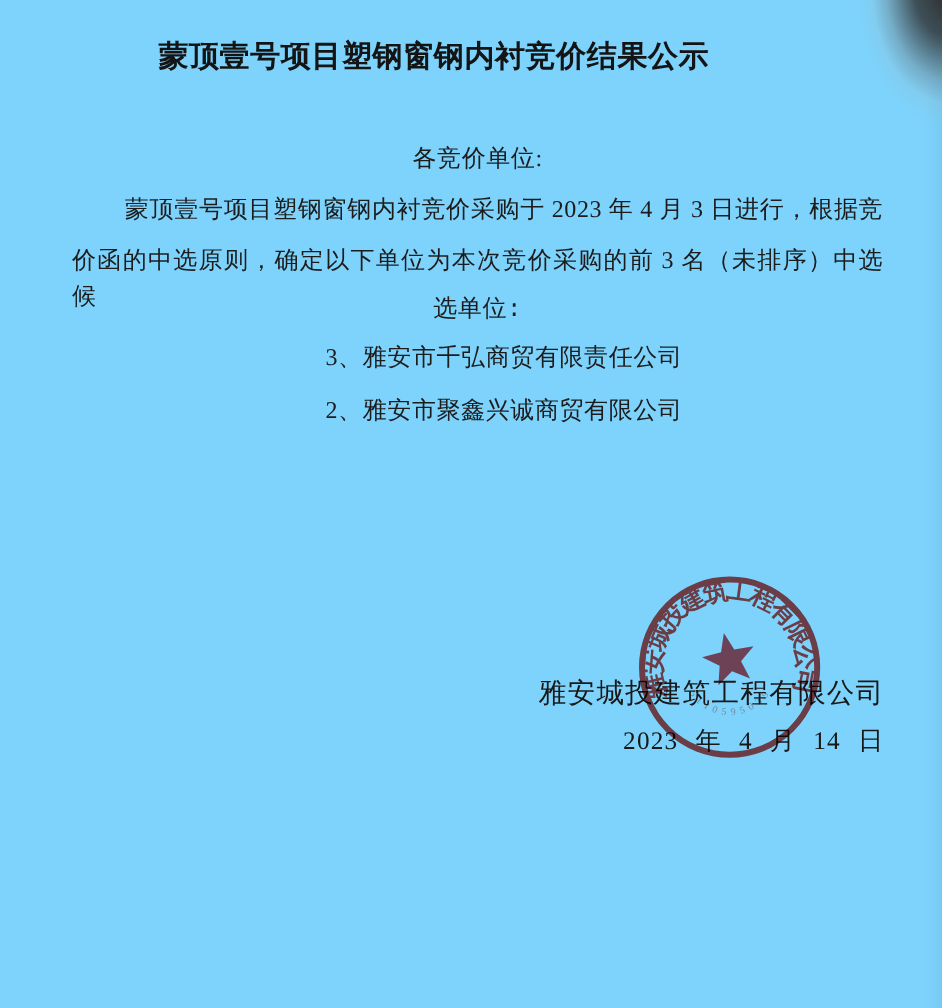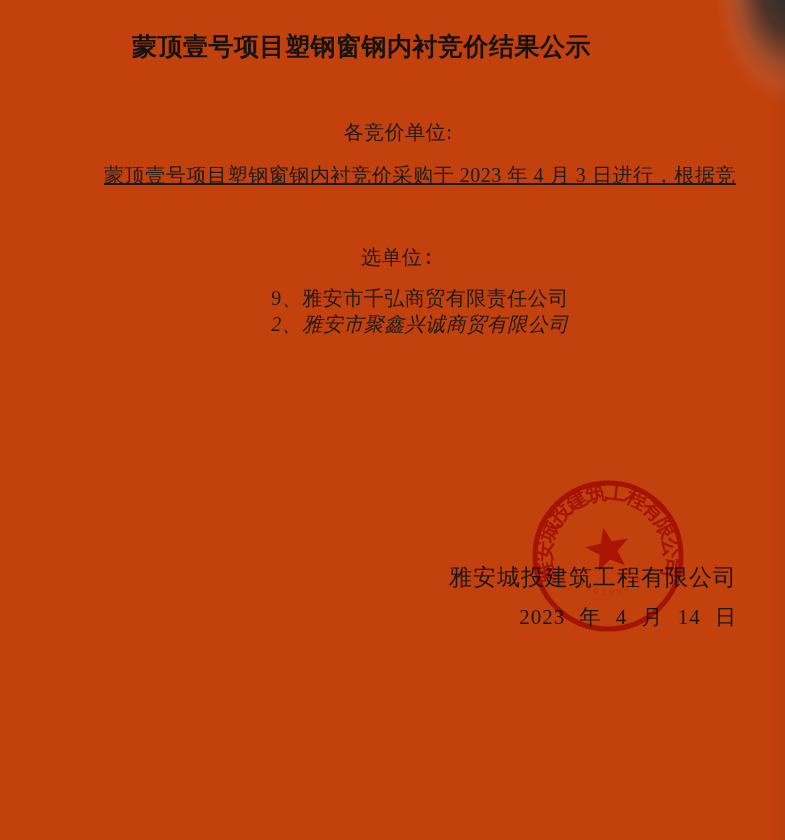--- a/index.html
+++ b/index.html
@@ -7,7 +7,7 @@
     position: relative;
     width: 785px;
     height: 840px;
-    background: #c2410c;
+    background: #7dd3fc;
     overflow: hidden;
     font-family: "Liberation Serif", "DejaVu Serif", serif;
     color: #1c1c1c;

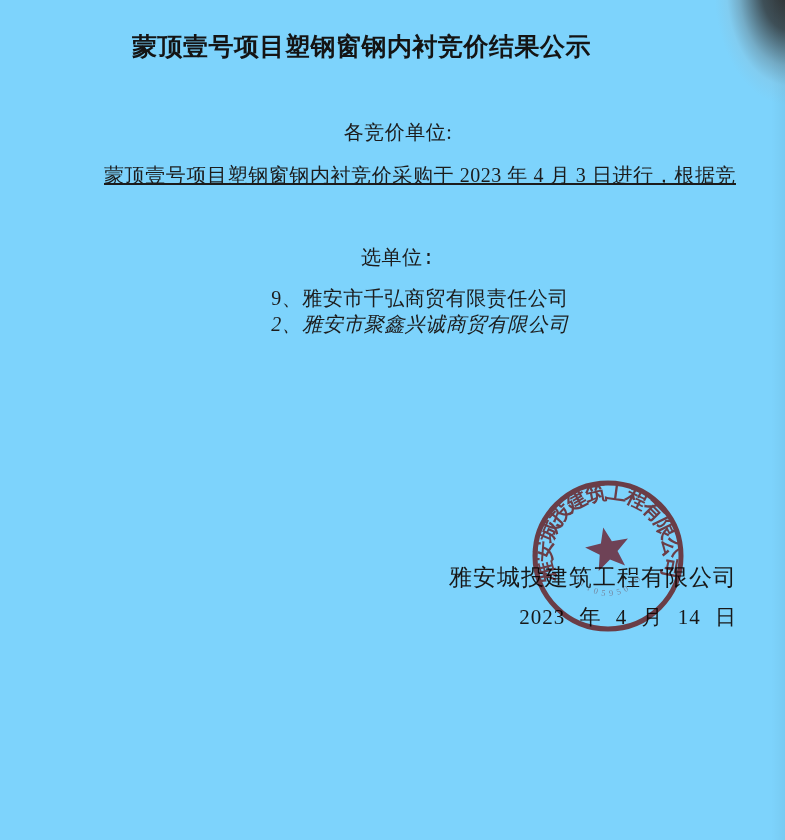--- a/index.html
+++ b/index.html
@@ -82,7 +82,7 @@
 
   <div class="line" style="top:117px;">各竞价单位:</div>
 
-  <div class="line jl indent" style="top:160px;text-decoration:underline;">蒙顶壹号项目塑钢窗钢内衬竞价采购于 2023 年 4 月 3 日进行，根据竞</div>
+  <div class="line jl indent" style="top:160px;">蒙顶壹号项目塑钢窗钢内衬竞价采购于 2023 年 4 月 3 日进行，根据竞</div>
   <div class="line" style="top:244px;font-family:Liberation Mono, monospace;">选单位:</div>
 
   <div class="line indent" style="top:283px;">9、雅安市千弘商贸有限责任公司</div>

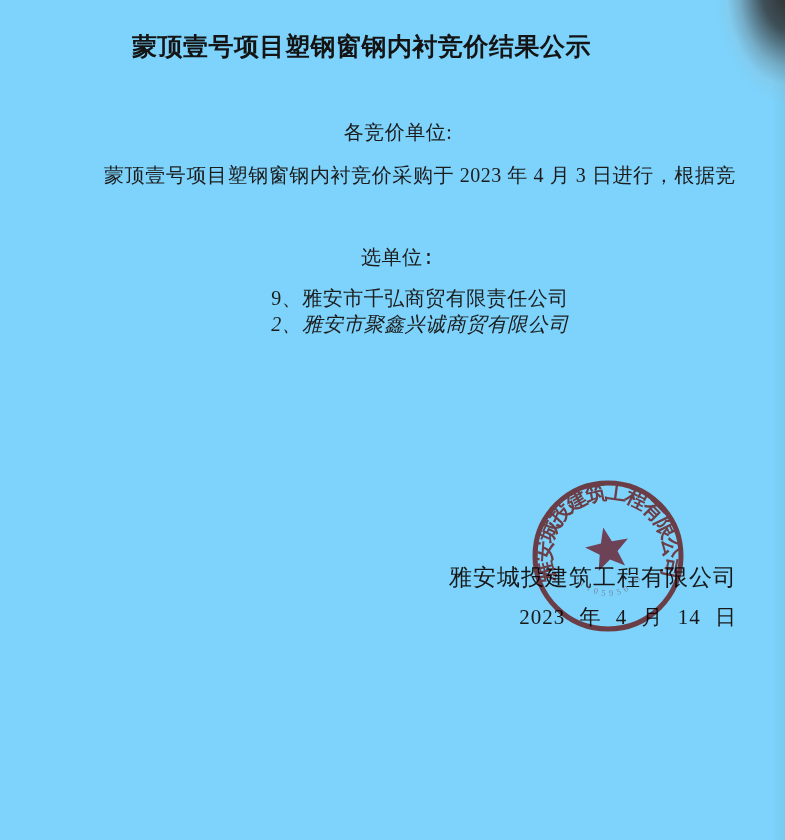--- a/index.html
+++ b/index.html
@@ -83,6 +83,7 @@
   <div class="line" style="top:117px;">各竞价单位:</div>
 
   <div class="line jl indent" style="top:160px;">蒙顶壹号项目塑钢窗钢内衬竞价采购于 2023 年 4 月 3 日进行，根据竞</div>
+  <div class="line jl" style="top:202px;">价函的中选原则，确定以下单位为本次竞价采购的前 3 名（未排序）中选候</div>
   <div class="line" style="top:244px;font-family:Liberation Mono, monospace;">选单位:</div>
 
   <div class="line indent" style="top:283px;">9、雅安市千弘商贸有限责任公司</div>

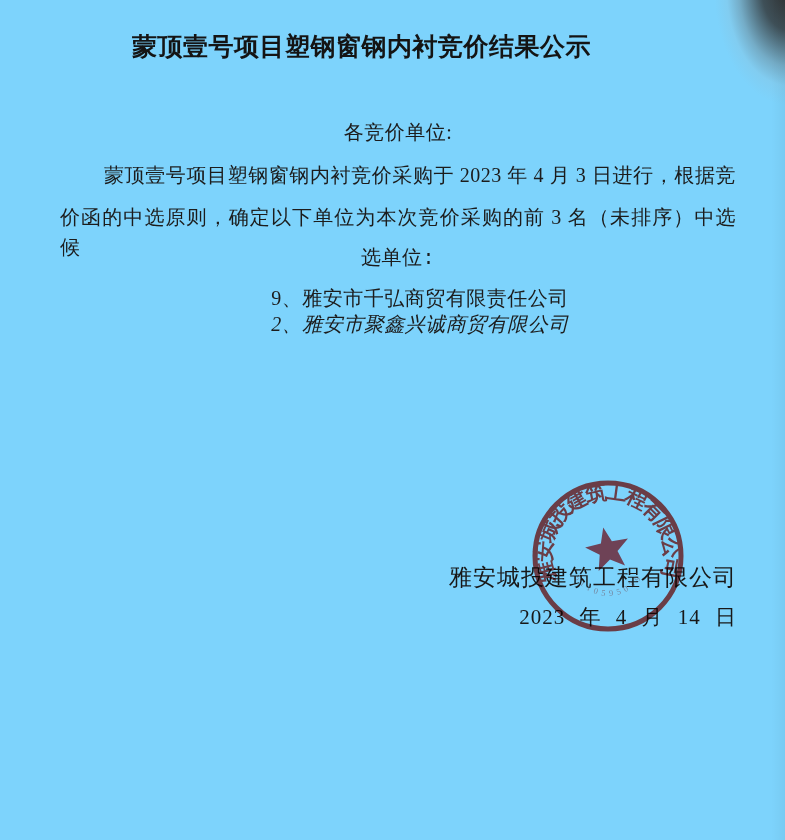--- a/index.html
+++ b/index.html
@@ -86,7 +86,7 @@
   <div class="line jl" style="top:202px;">价函的中选原则，确定以下单位为本次竞价采购的前 3 名（未排序）中选候</div>
   <div class="line" style="top:244px;font-family:Liberation Mono, monospace;">选单位:</div>
 
-  <div class="line indent" style="top:283px;">9、雅安市千弘商贸有限责任公司</div>
+  <div class="line indent" style="top:283px;">3、雅安市千弘商贸有限责任公司</div>
   <div class="line indent" style="top:309px;font-style:italic;">2、雅安市聚鑫兴诚商贸有限公司</div>
 
 

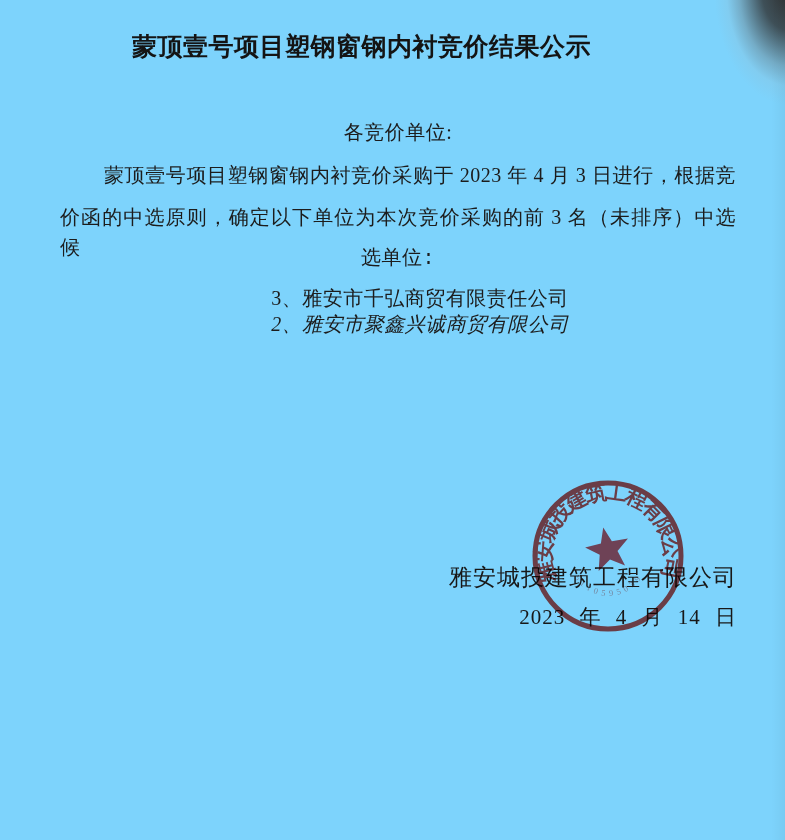--- a/index.html
+++ b/index.html
@@ -87,7 +87,7 @@
   <div class="line" style="top:244px;font-family:Liberation Mono, monospace;">选单位:</div>
 
   <div class="line indent" style="top:283px;">3、雅安市千弘商贸有限责任公司</div>
-  <div class="line indent" style="top:309px;font-style:italic;">2、雅安市聚鑫兴诚商贸有限公司</div>
+  <div class="line indent" style="top:327px;">2、雅安市聚鑫兴诚商贸有限公司</div>
 
 
   <div class="sig-company">雅安城投建筑工程有限公司</div>

